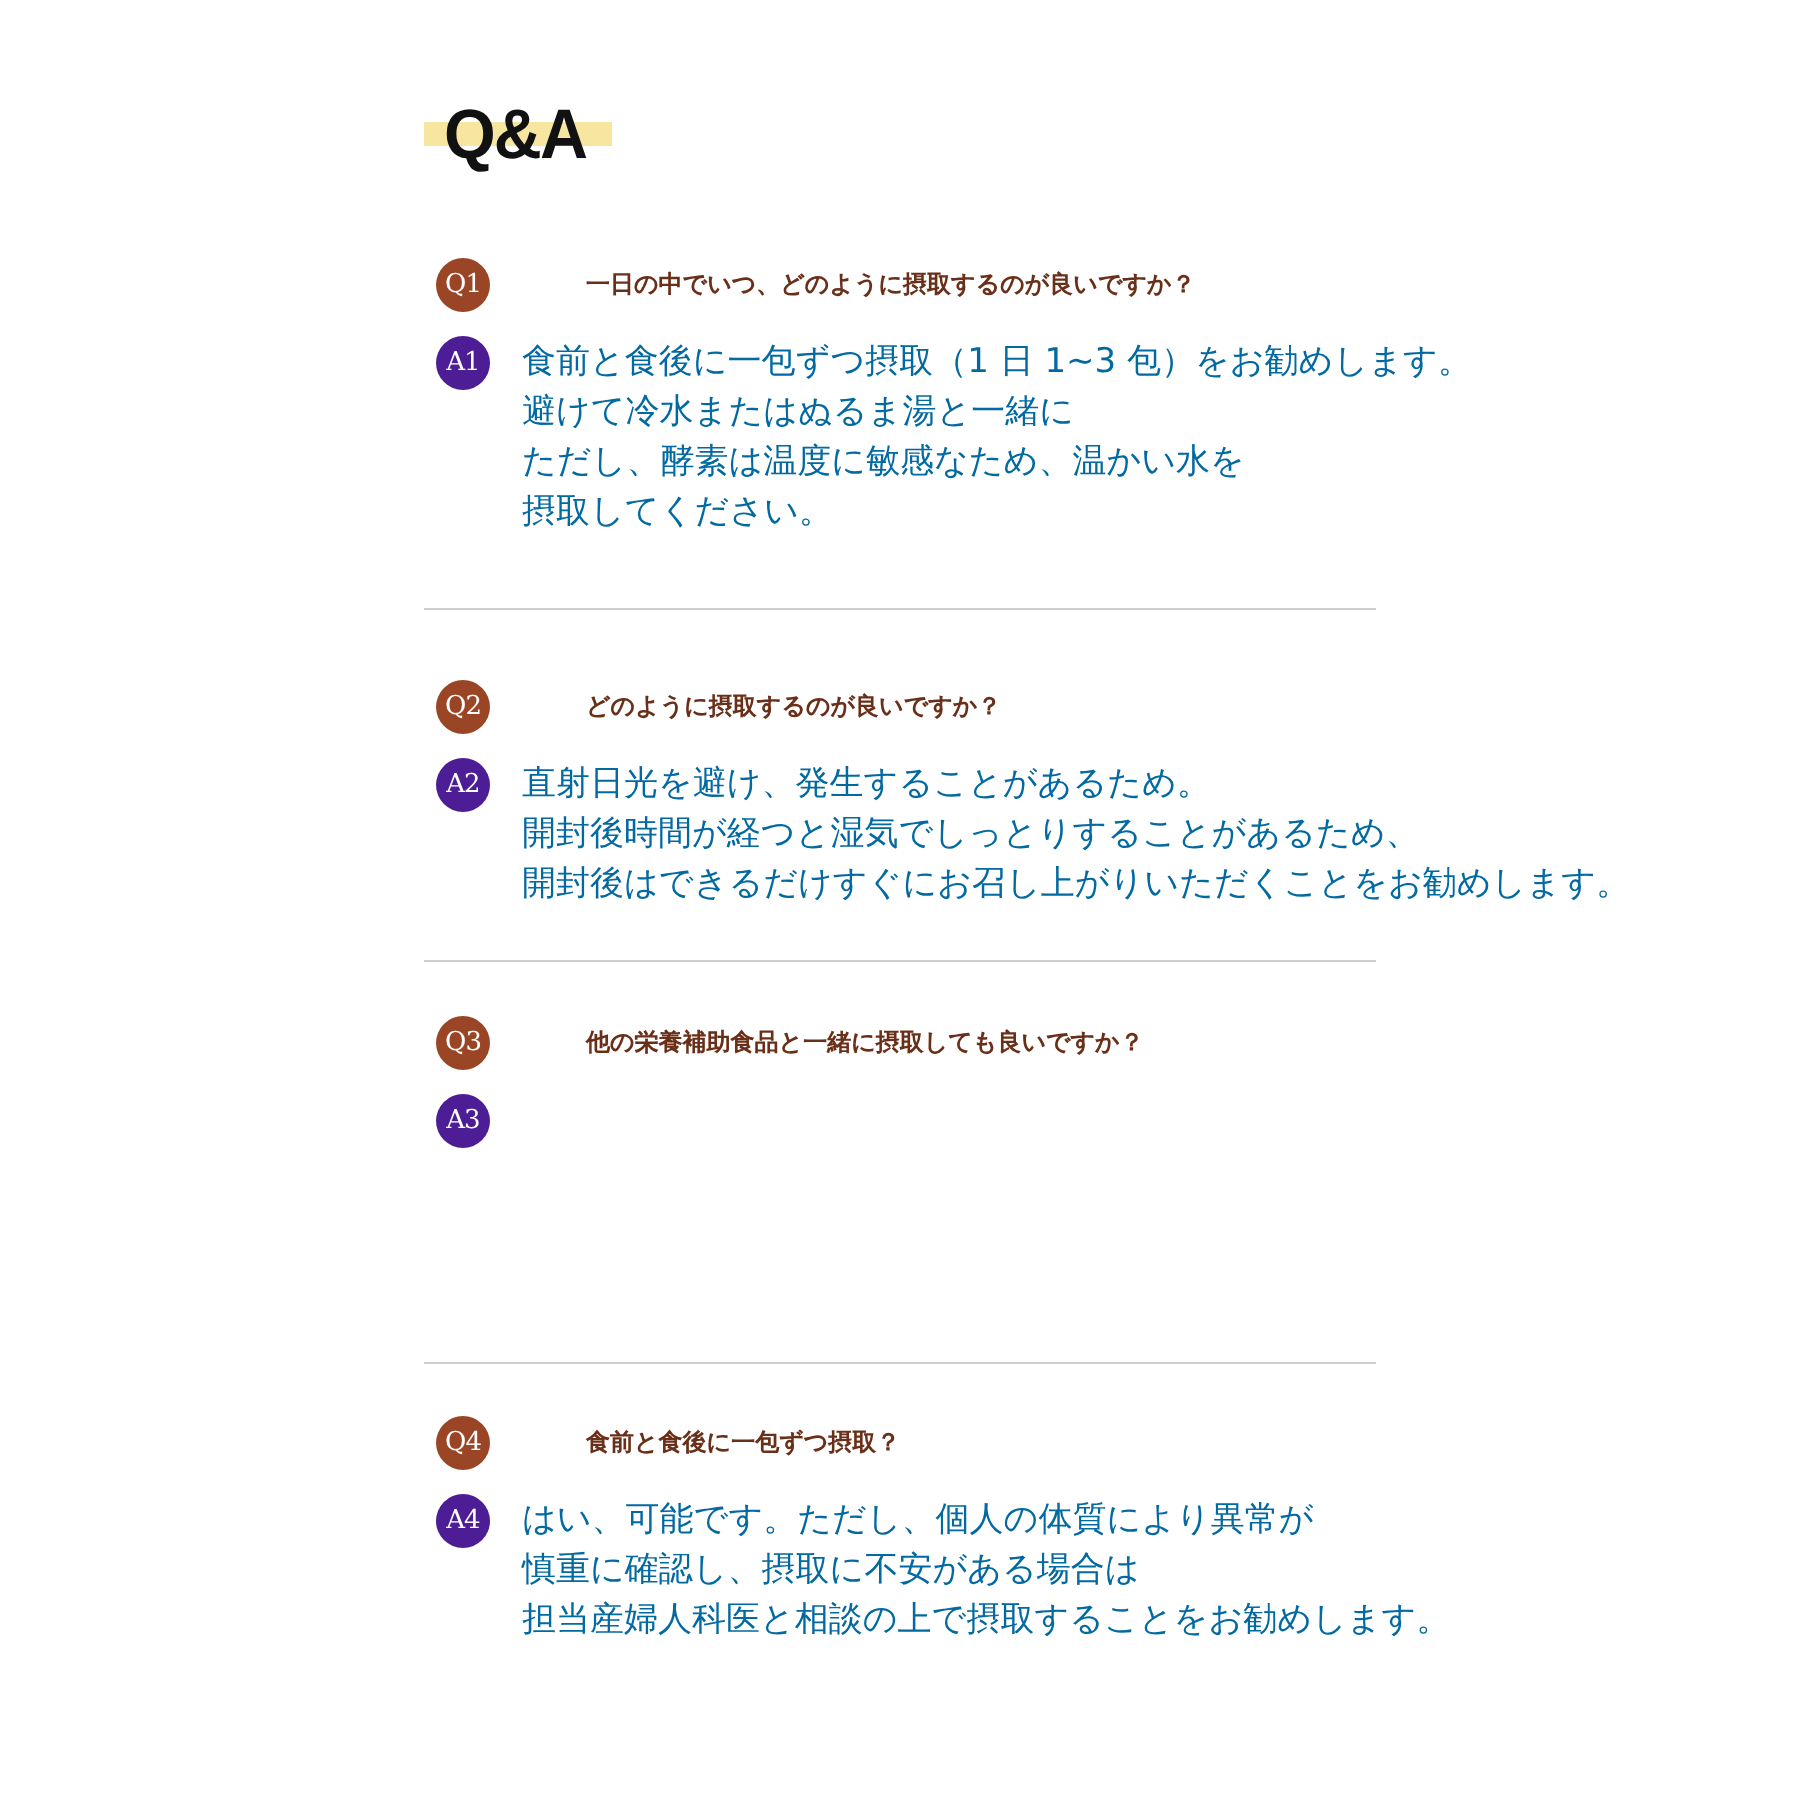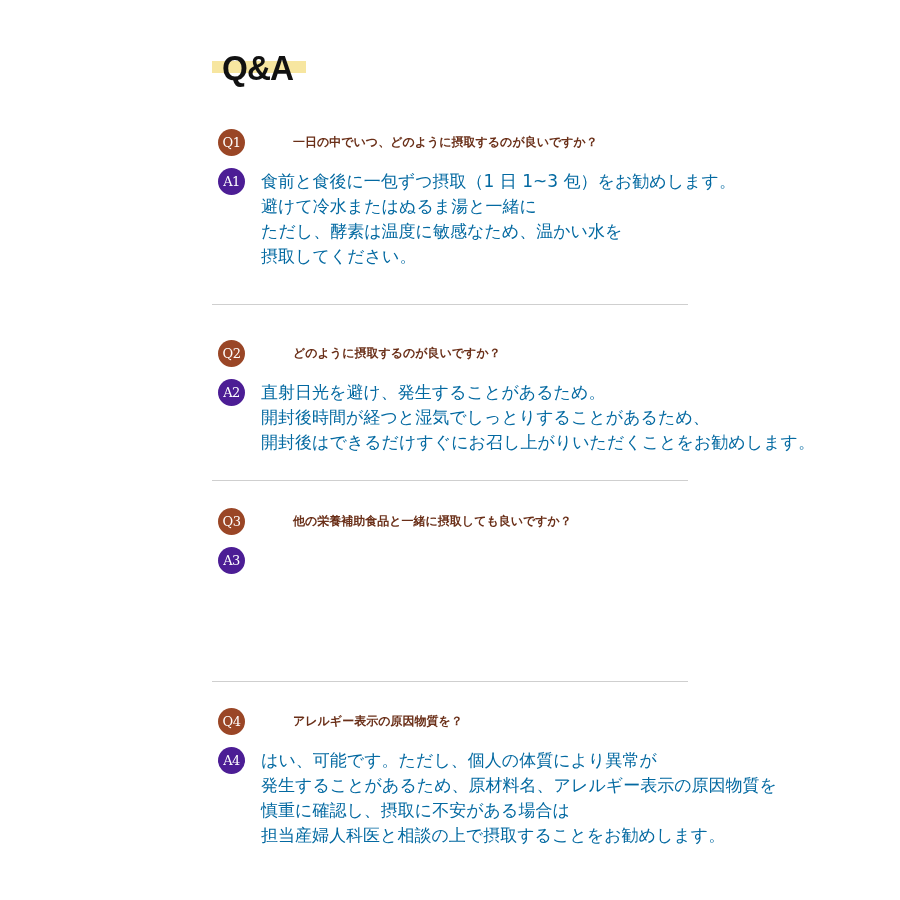--- a/index.html
+++ b/index.html
@@ -79,7 +79,7 @@
 <div class="qa" style="top:707px;">
   <div class="qrow">
     <div class="badge q">Q4</div>
-    <div class="qtext">アレルギー表示の原因物質を？</div>
+    <div class="qtext">食前と食後に一包ずつ摂取？</div>
   </div>
   <div class="arow">
     <div class="badge a">A4</div>

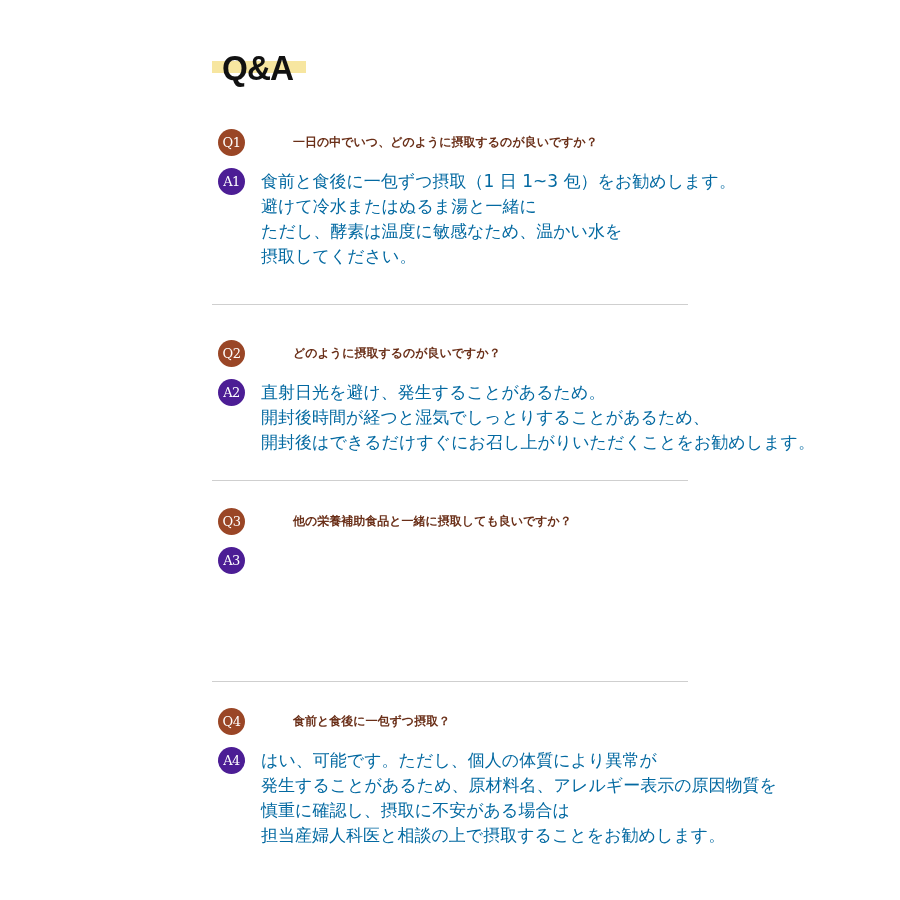--- a/index.html
+++ b/index.html
@@ -85,7 +85,6 @@
     <div class="badge a">A4</div>
     <div class="alines">
       <div>はい、可能です。ただし、個人の体質により異常が</div>
-      <div>発生することがあるため、原材料名、アレルギー表示の原因物質を</div>
       <div>慎重に確認し、摂取に不安がある場合は</div>
       <div>担当産婦人科医と相談の上で摂取することをお勧めします。</div>
     </div>

